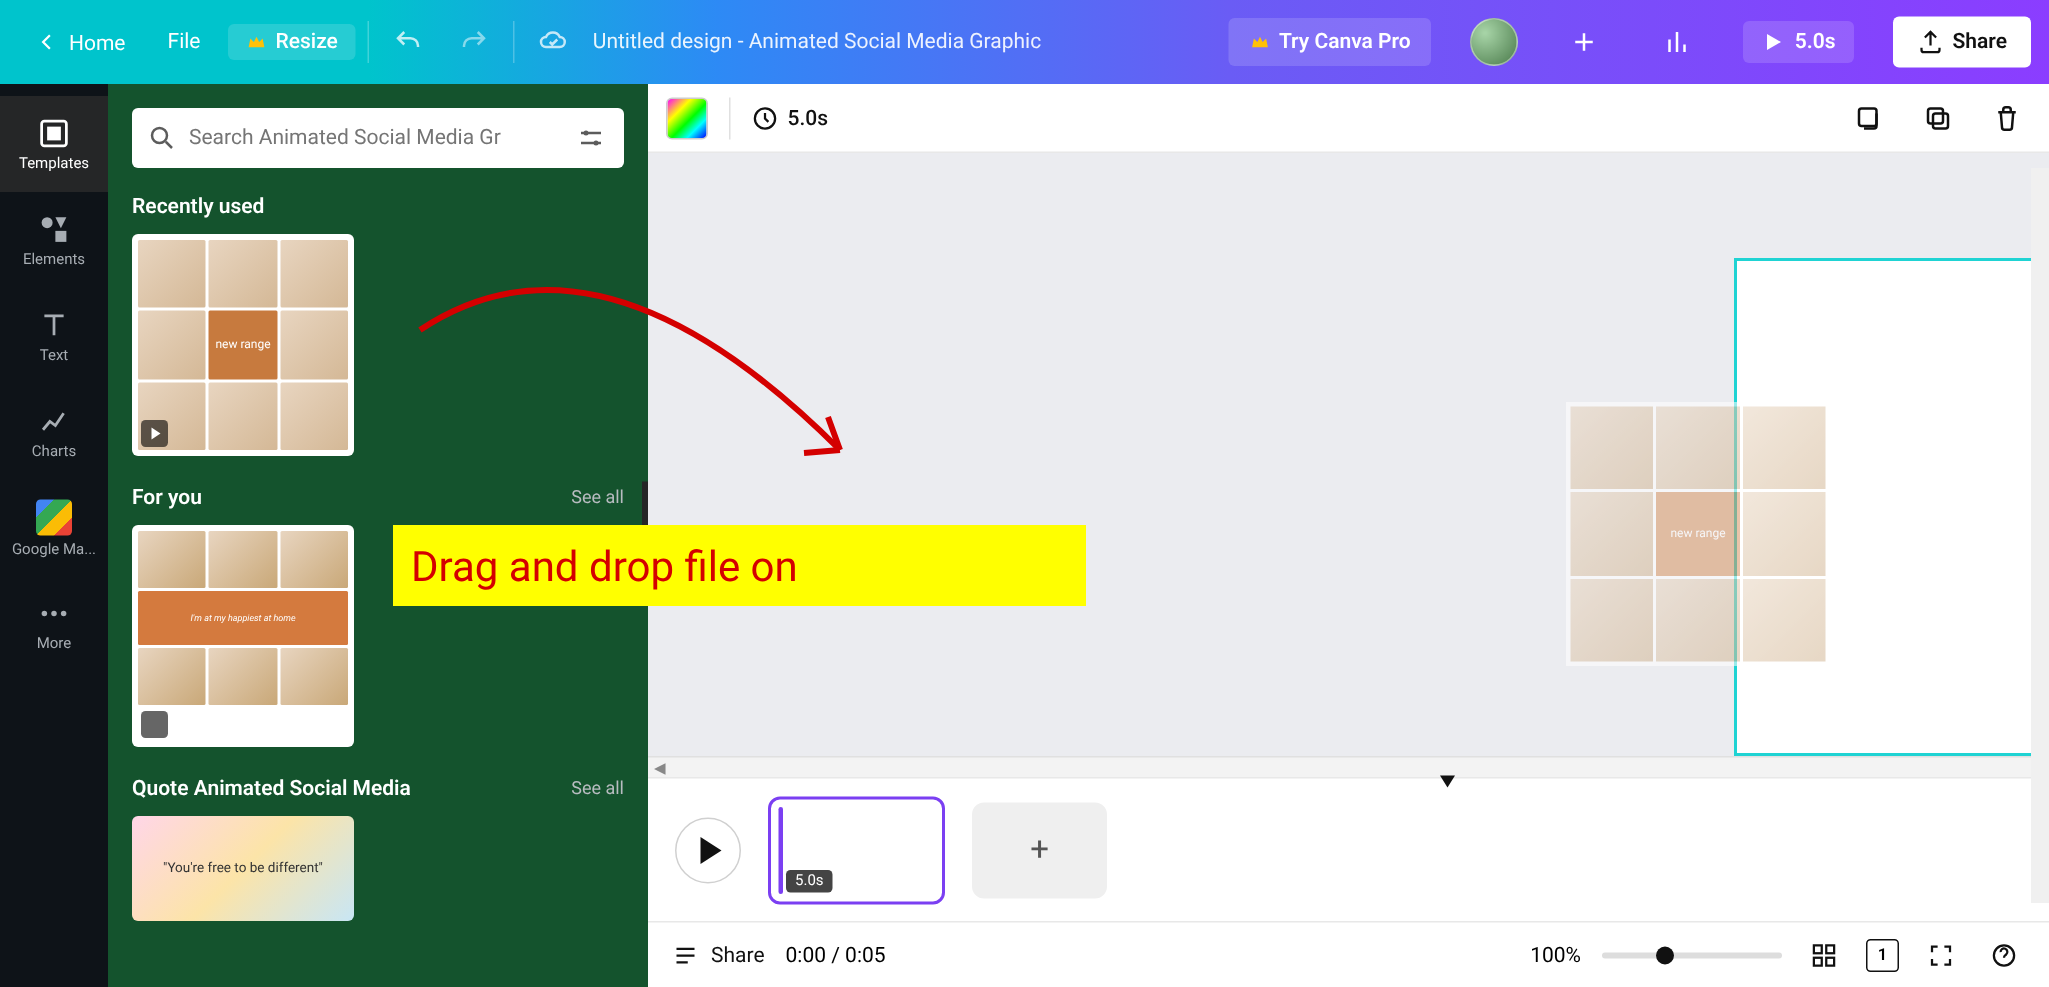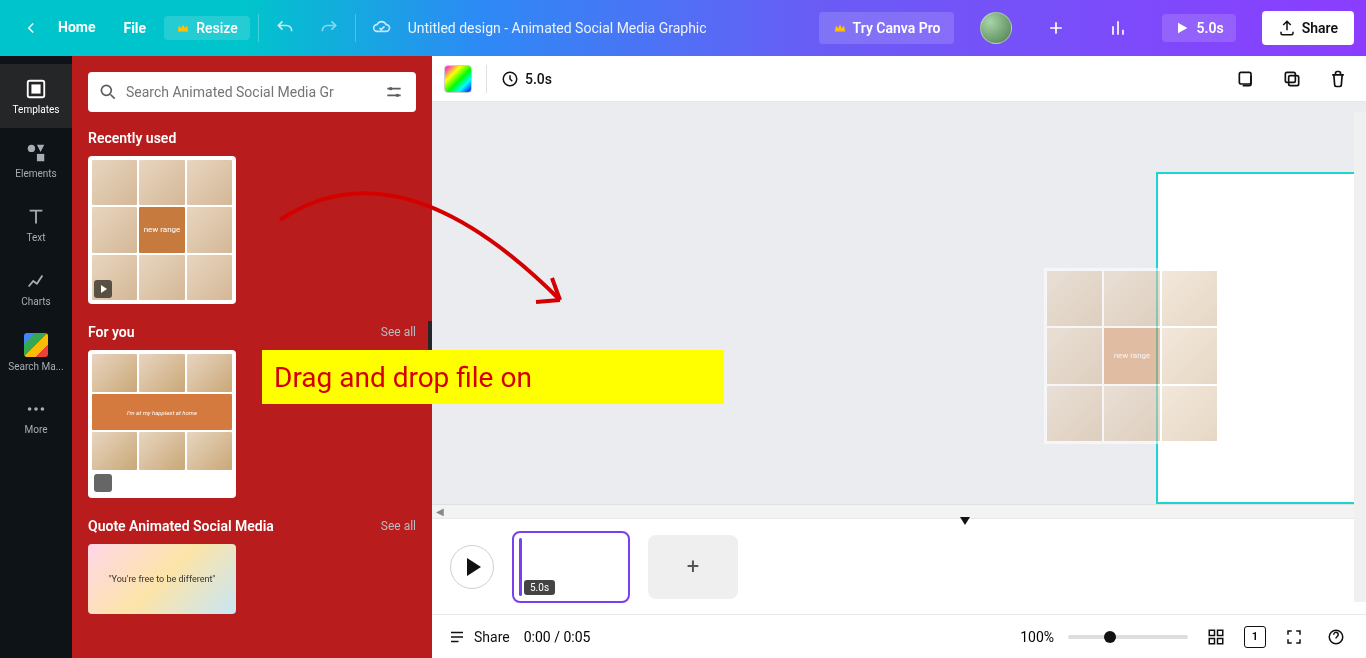--- a/index.html
+++ b/index.html
@@ -10,7 +10,7 @@
 .topbar .left { display: flex; align-items: center; gap: 8px; }
 .topbar .center { flex: 1; text-align: left; color: rgba(255,255,255,0.9); font-size: 14px; }
 .topbar .right { display: flex; align-items: center; gap: 26px; }
-.top-btn { display: flex; align-items: flex-start; gap: 18px; padding: 6px 10px; border-radius: 4px; cursor: pointer; font-size: 14px; font-weight: 700; color: #fff; }
+.top-btn { display: flex; align-items: flex-end; gap: 6px; padding: 6px 10px; border-radius: 4px; cursor: pointer; font-size: 14px; font-weight: 400; color: #fff; }
 .top-btn.home { }
 .top-btn svg { width: 18px; height: 18px; fill: #fff; }
 .resize-btn { display: flex; align-items: center; gap: 6px; padding: 4px 12px; background: rgba(255,255,255,0.15); border-radius: 4px; color: #fff; font-size: 14px; font-weight: 500; }

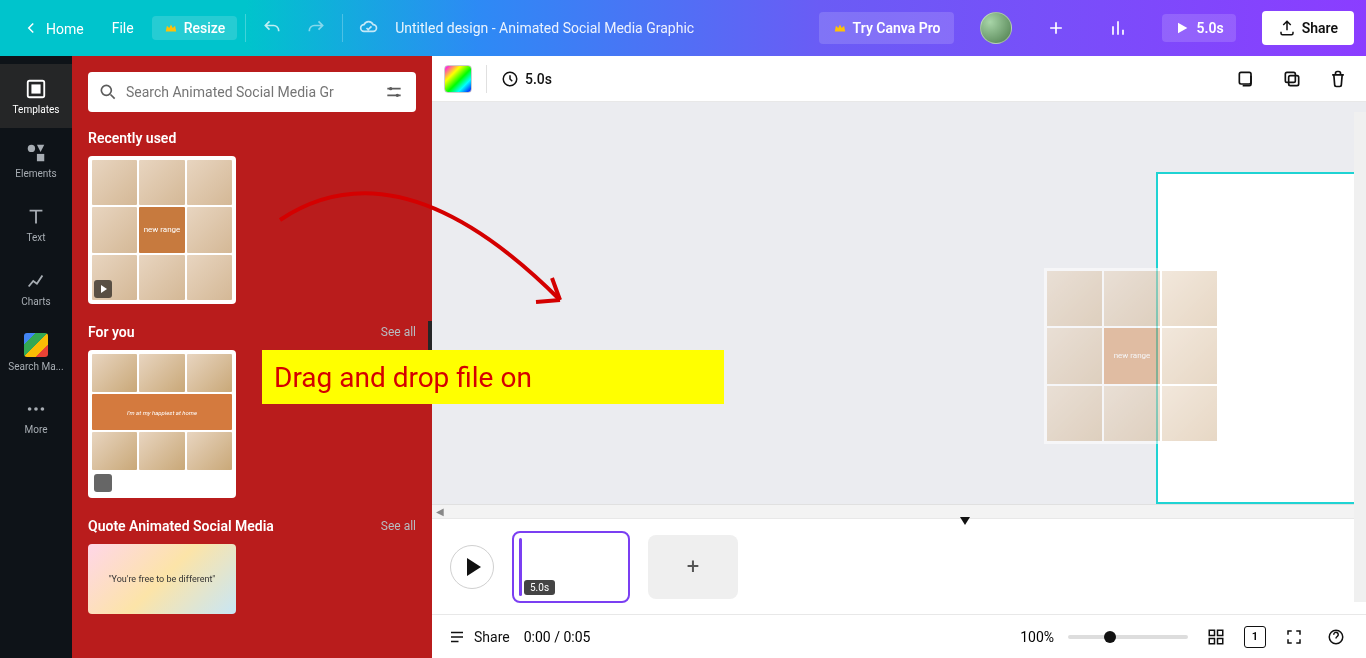--- a/index.html
+++ b/index.html
@@ -36,7 +36,7 @@
 .rail-item .gm { width: 24px; height: 24px; background: linear-gradient(135deg, #4285F4 25%, #34A853 25%, #34A853 50%, #FBBC05 50%, #FBBC05 75%, #EA4335 75%); border-radius: 3px; }
 
 
-.panel { width: 360px; background: #b91c1c; color: #fff; display: flex; flex-direction: column; padding: 16px 16px 0 16px; position: relative; }
+.panel { width: 360px; background: #14532d; color: #fff; display: flex; flex-direction: column; padding: 16px 16px 0 16px; position: relative; }
 .search-row { display: flex; gap: 8px; margin-bottom: 18px; }
 .search-box { flex: 1; background: #fff; border-radius: 4px; height: 40px; display: flex; align-items: center; padding: 0 10px; gap: 8px; }
 .search-box svg { width: 20px; height: 20px; fill: #5c5c5c; }

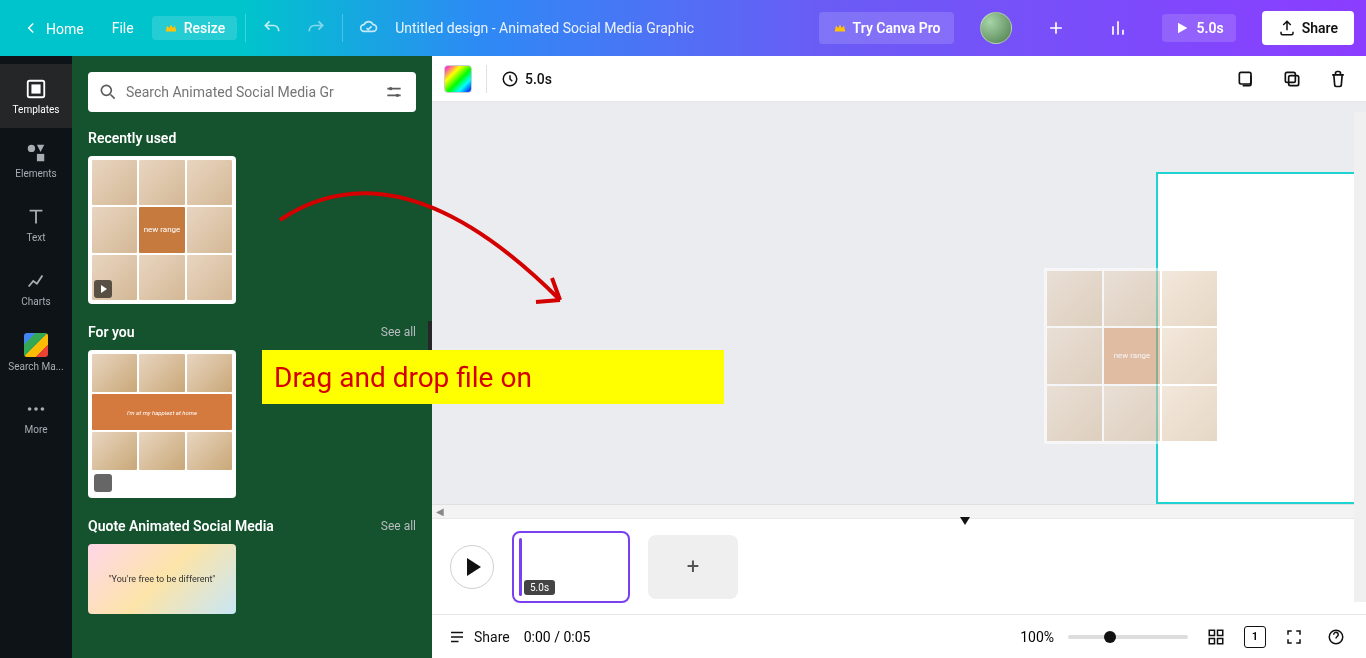--- a/index.html
+++ b/index.html
@@ -43,7 +43,7 @@
 .search-box input { border: none; outline: none; flex: 1; font-size: 14px; background: transparent; }
 .filter-btn { width: 24px; height: 24px; display:flex;align-items:center;justify-content:center; }
 .filter-btn svg { width: 20px; height: 20px; fill: #5c5c5c; }
-.sec-header { display: flex; justify-content: space-between; align-items: center; margin-bottom: 10px; }
+.sec-header { display: flex; justify-content: space-between; align-items: flex-start; margin-bottom: 10px; }
 .sec-header h3 { font-size: 14px; font-weight: 600; }
 .see-all { color: #b8bcc0; font-size: 12px; cursor: pointer; }
 .thumb-big { width: 148px; height: 148px; background: #fff; border-radius: 4px; padding: 4px; display: grid; grid-template-columns: repeat(3, 1fr); grid-template-rows: repeat(3, 1fr); gap: 2px; margin-bottom: 20px; position: relative; }

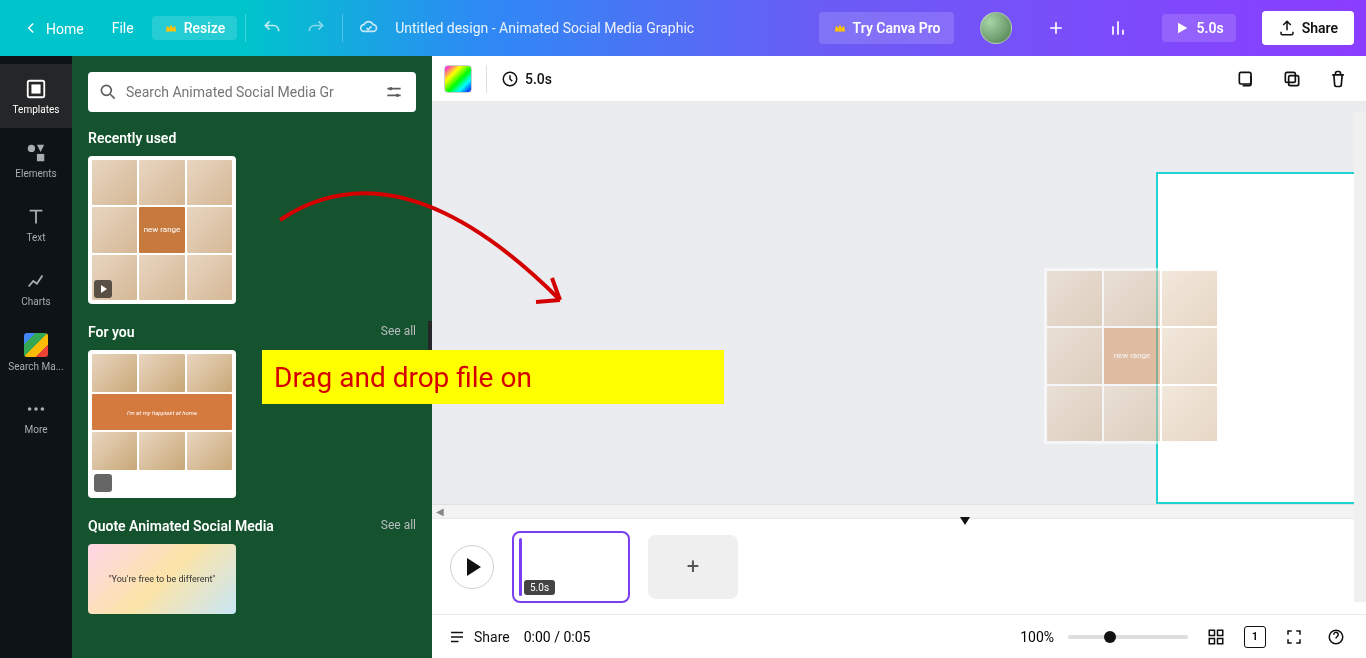--- a/index.html
+++ b/index.html
@@ -215,7 +215,7 @@
     </div>
     <div class="rail-item">
       <div class="gm"></div>
-      <span>Search Ma...</span>
+      <span>Google Ma...</span>
     </div>
     <div class="rail-item">
       <svg viewBox="0 0 24 24">

